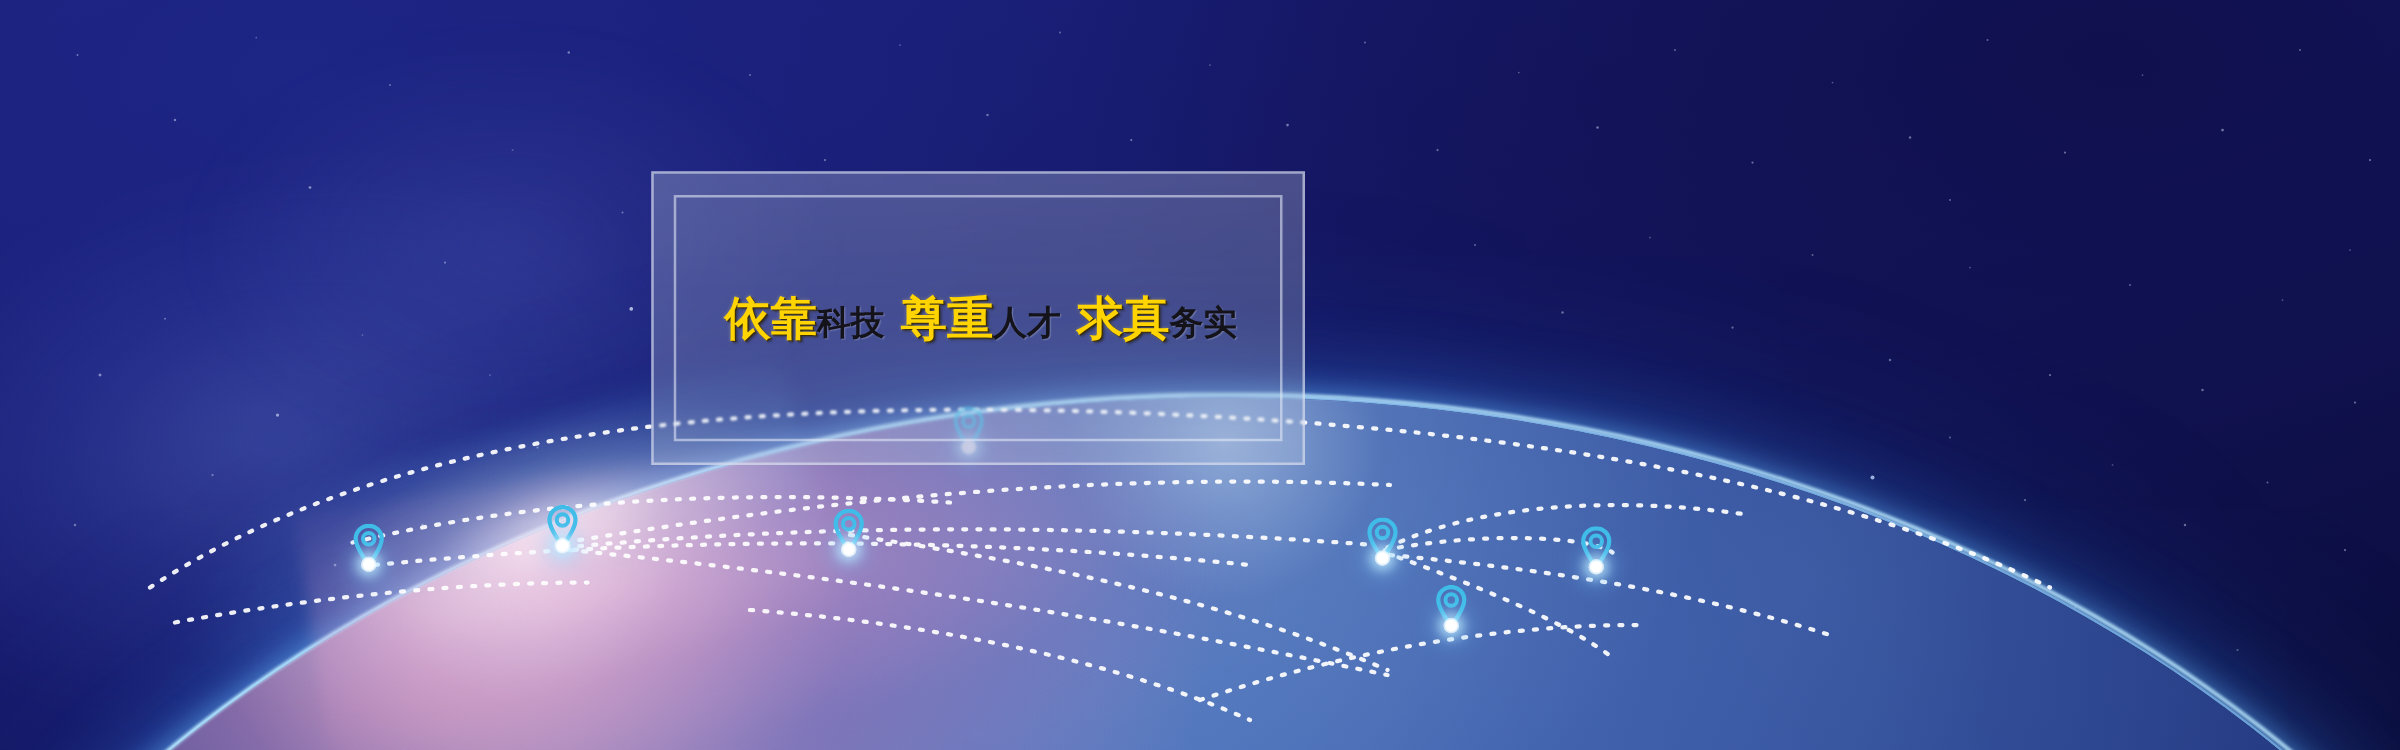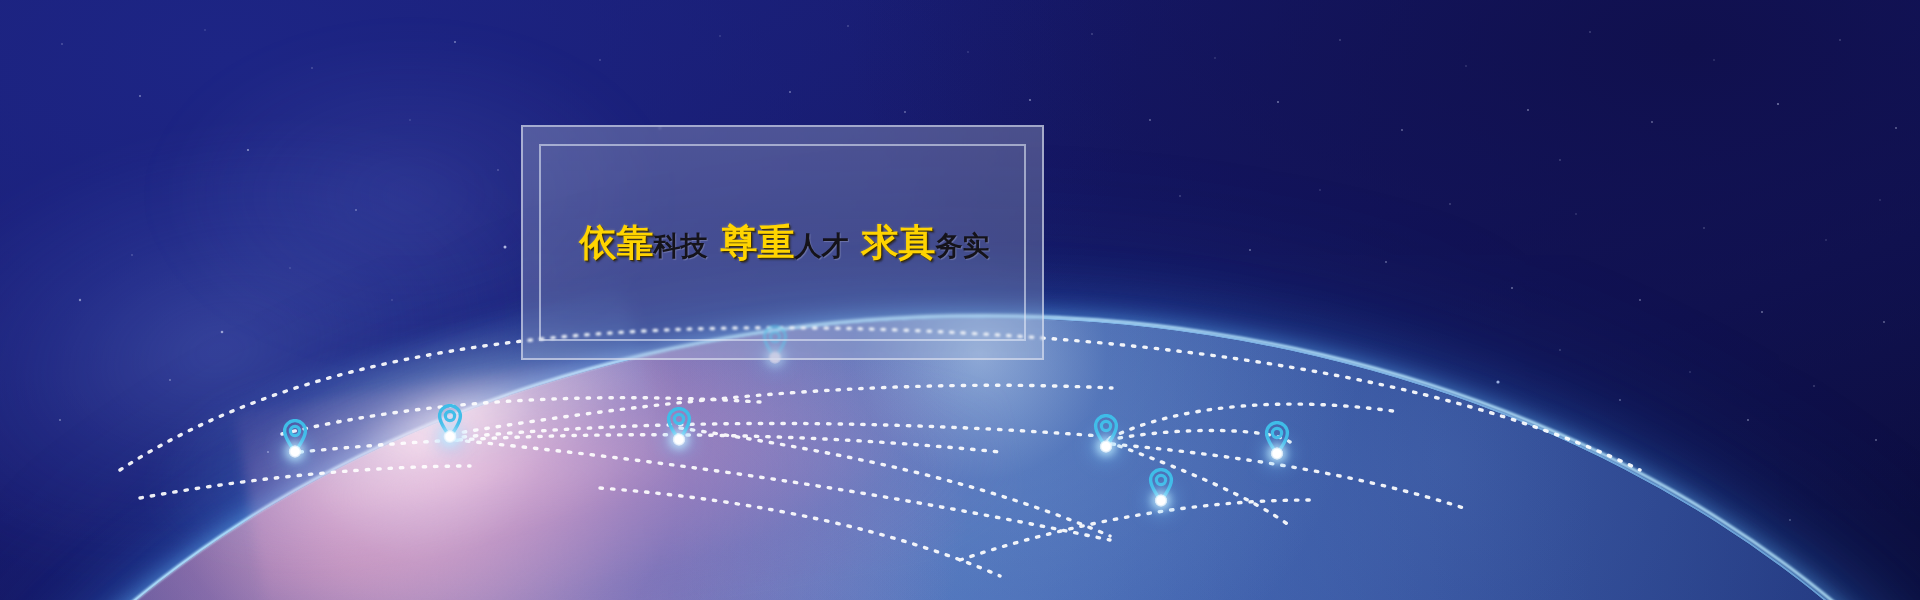--- a/index.html
+++ b/index.html
@@ -107,7 +107,7 @@
   
   .panel{
     position:absolute;
-    left:521px;top:125px;width:523px;height:235px;
+    left:521px;top:137px;width:523px;height:235px;
     background:linear-gradient(180deg, rgba(180,190,215,.34) 0%, rgba(175,188,214,.30) 42%, rgba(190,205,228,.26) 100%);
     border:2px solid rgba(222,228,242,.62);
     box-sizing:border-box;

